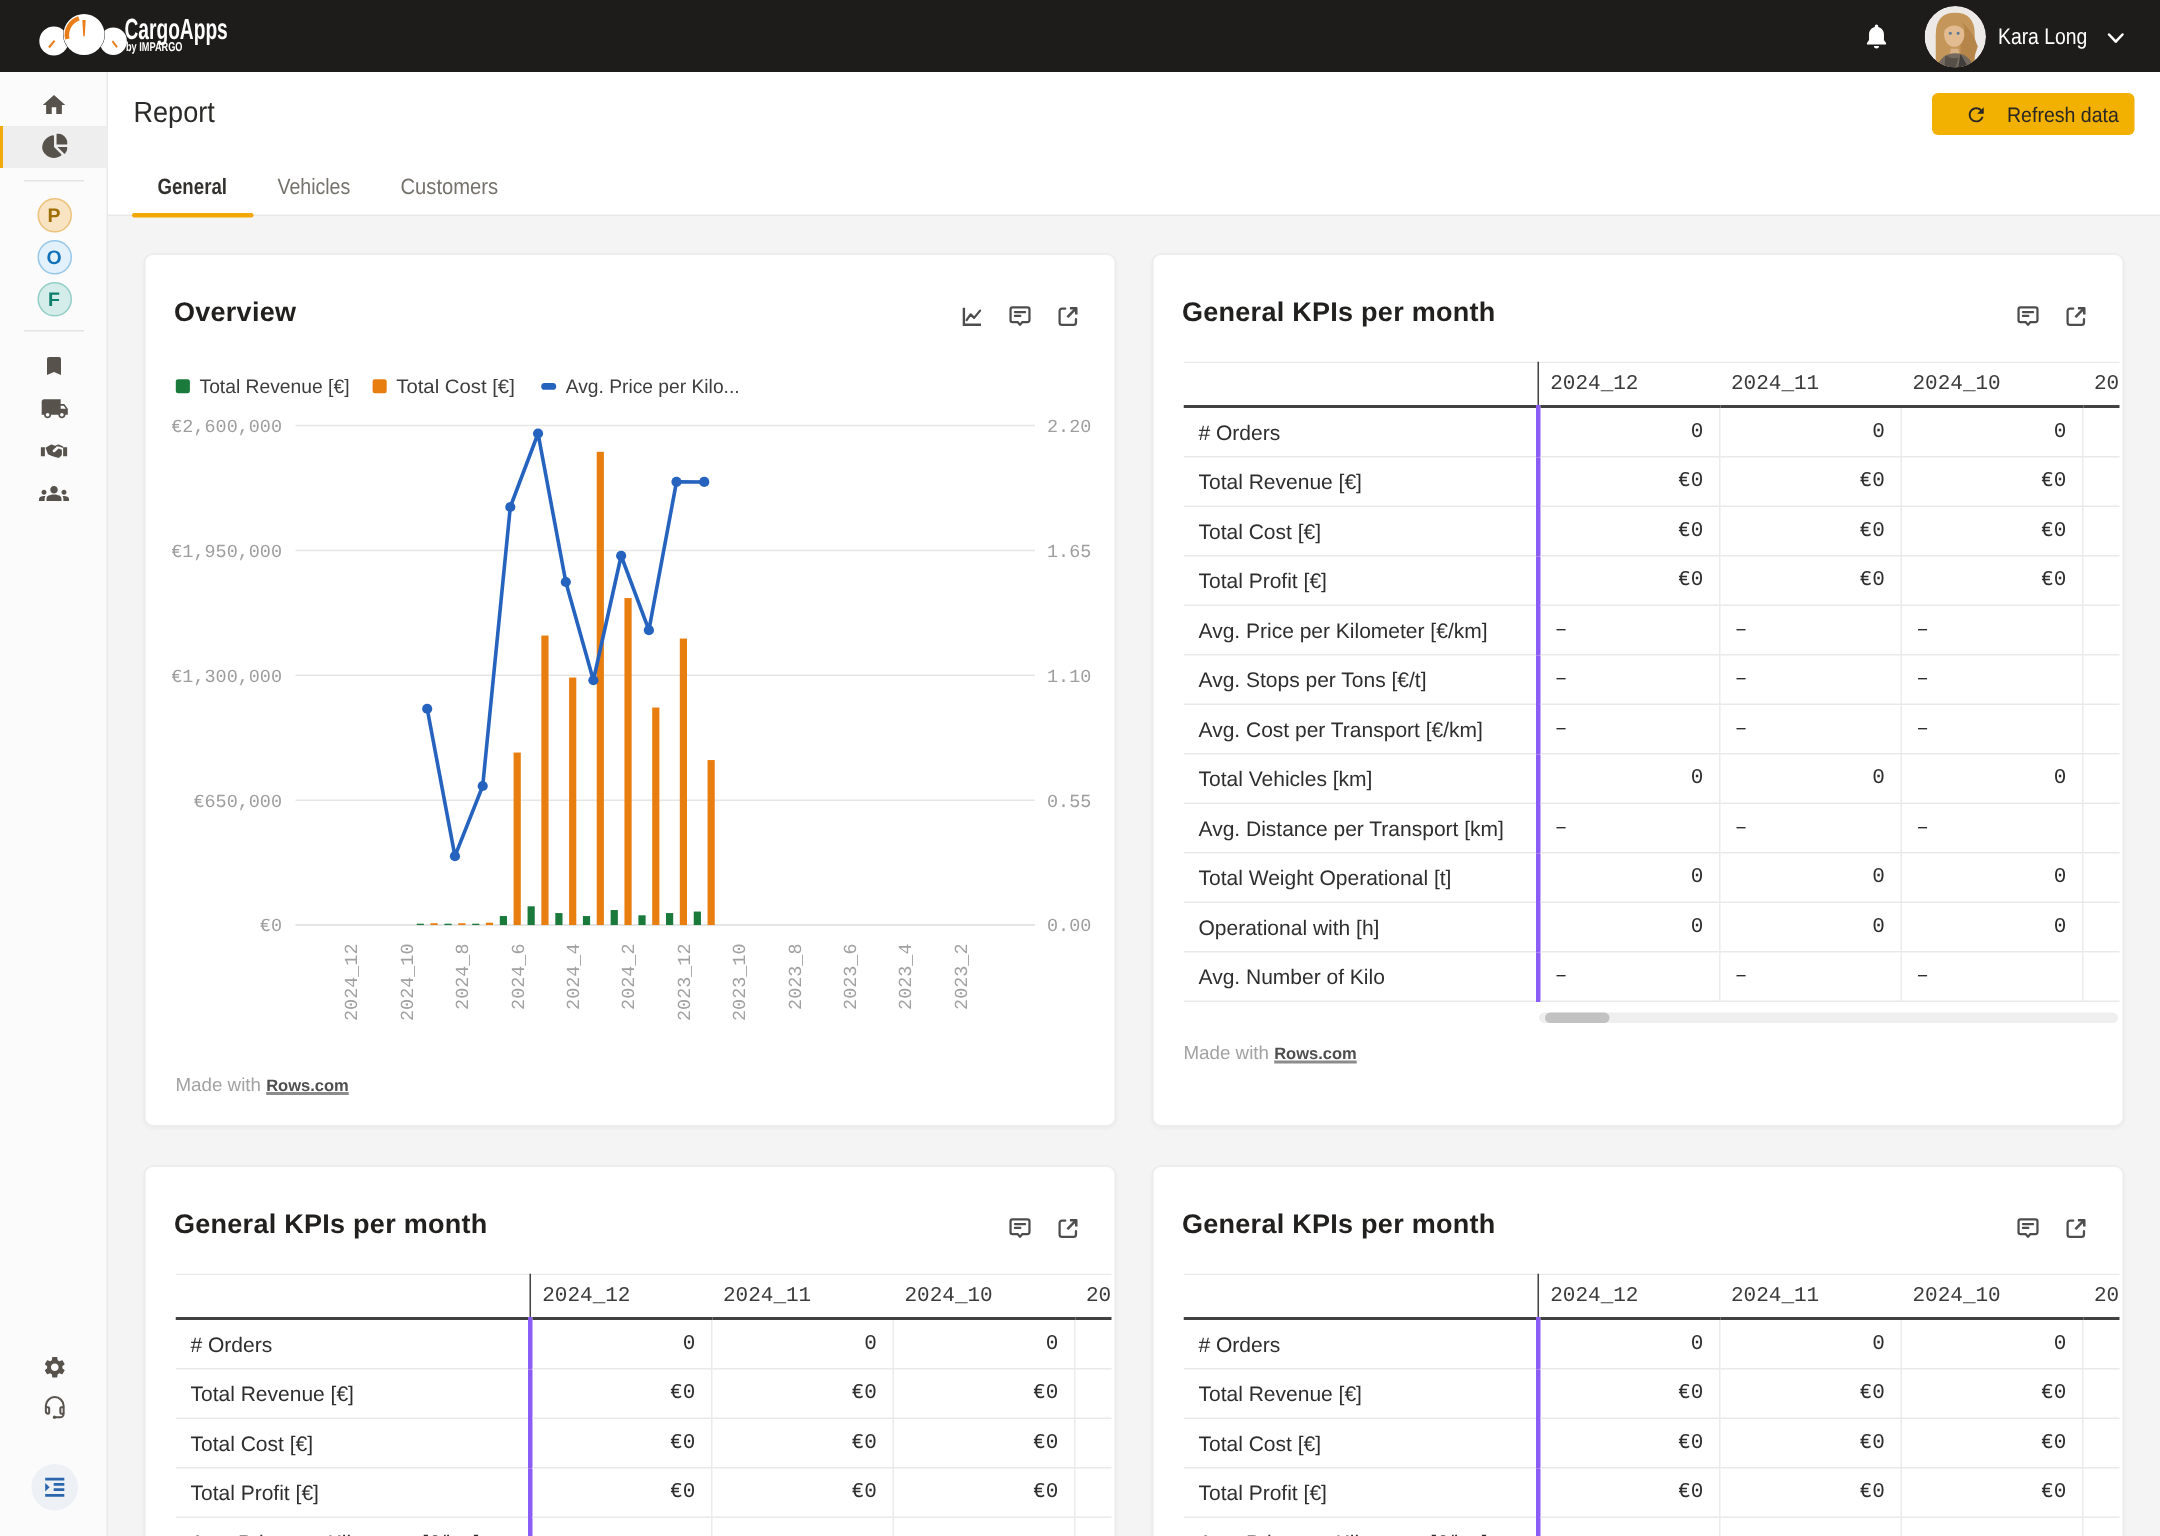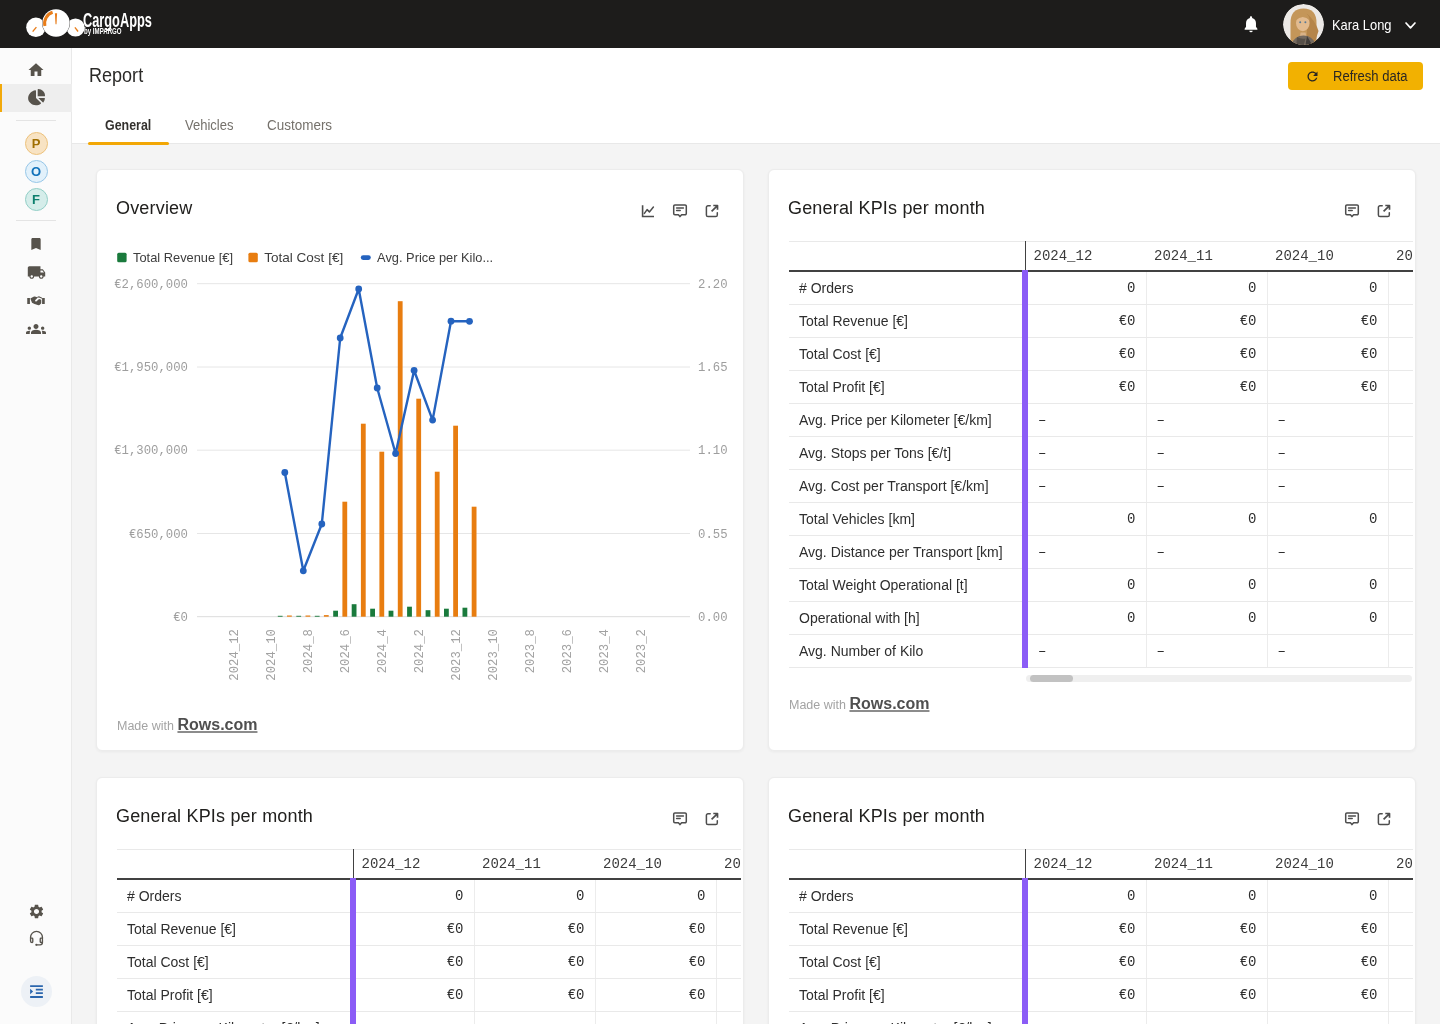--- a/index.html
+++ b/index.html
@@ -19,7 +19,7 @@
 .pcirc { position:absolute; left:24.5px; width:23px; height:23px; border-radius:50%; font-size:13px; font-weight:bold; display:flex; align-items:center; justify-content:center;}
 .phead { position:absolute; left:72px; top:48px; width:1368px; height:96px; background:#fff; border-bottom:1px solid #e8e8e8; z-index:10;}
 .rtitle { position:absolute; left:89px; top:64px; font-size:19.5px; color:#2b2a28; font-weight:500; transform:scaleX(0.925); transform-origin:left;}
-.rbtn { position:absolute; left:1288px; top:62px; width:135px; height:28px; background:#f2b101; border-radius:4px; display:flex; align-items:center; padding-left:17px; gap:13px; font-size:14px; color:#2a2723; font-weight:500;}
+.rbtn { position:absolute; left:1288px; top:62px; width:135px; height:28px; background:#f2b101; border-radius:4px; display:flex; align-items:center; padding-left:17px; gap:13px; font-size:14px; color:#2a2723; font-weight:500;justify-content:center;}
 .tab { position:absolute; top:117px; font-size:14.8px; color:#75716b; }
 .tabact { color:#33312e; font-weight:bold; }
 .tabline { position:absolute; left:88px; top:141.5px; width:80.5px; height:3px; background:#f2a705; border-radius:2px; z-index:11;}

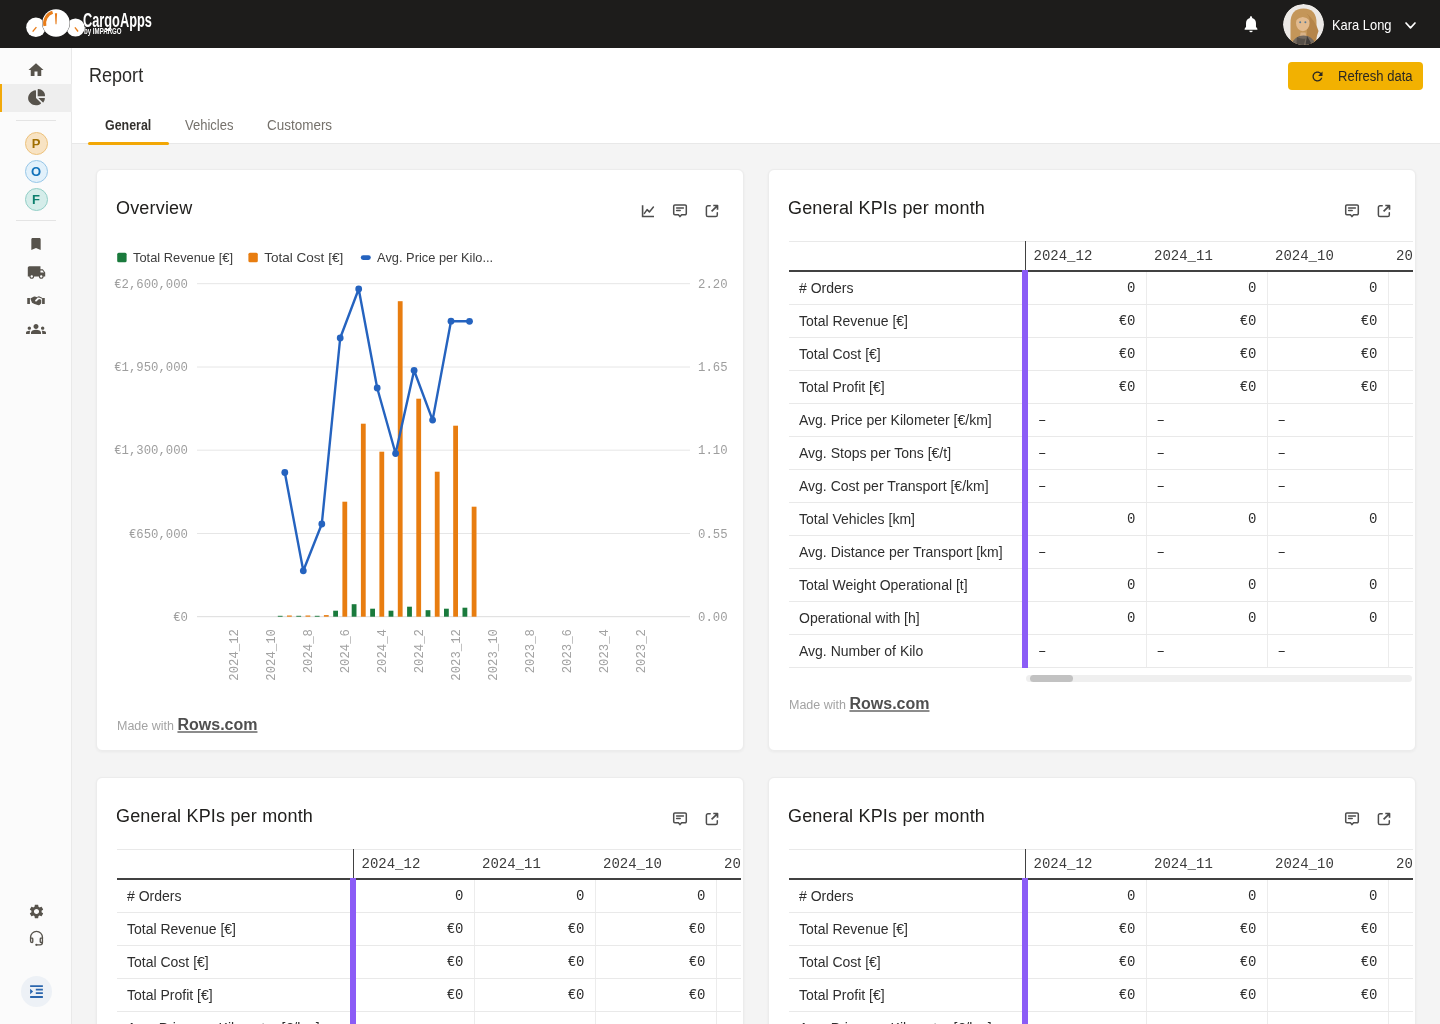--- a/index.html
+++ b/index.html
@@ -24,7 +24,7 @@
 .tabact { color:#33312e; font-weight:bold; }
 .tabline { position:absolute; left:88px; top:141.5px; width:80.5px; height:3px; background:#f2a705; border-radius:2px; z-index:11;}
 .card { position:absolute; width:648px; background:#fff; border:1px solid #ececec; border-radius:6px; box-shadow:0 1px 3px rgba(30,30,30,0.05); }
-.ctitle { position:absolute; left:19px; top:27.8px; font-size:18px; font-weight:normal; color:#21201e; letter-spacing:0.18px;}
+.ctitle { position:absolute; left:19px; top:27.8px; font-size:18px; font-weight:bold; color:#21201e; letter-spacing:0.18px;}
 .cicons { position:absolute; right:23px; top:33px; display:flex; gap:16px; }
 .chartsvg { position:absolute; left:0; top:0; }
 .twrap { position:absolute; left:20px; top:71px; width:624px; height:429px; overflow:hidden; }

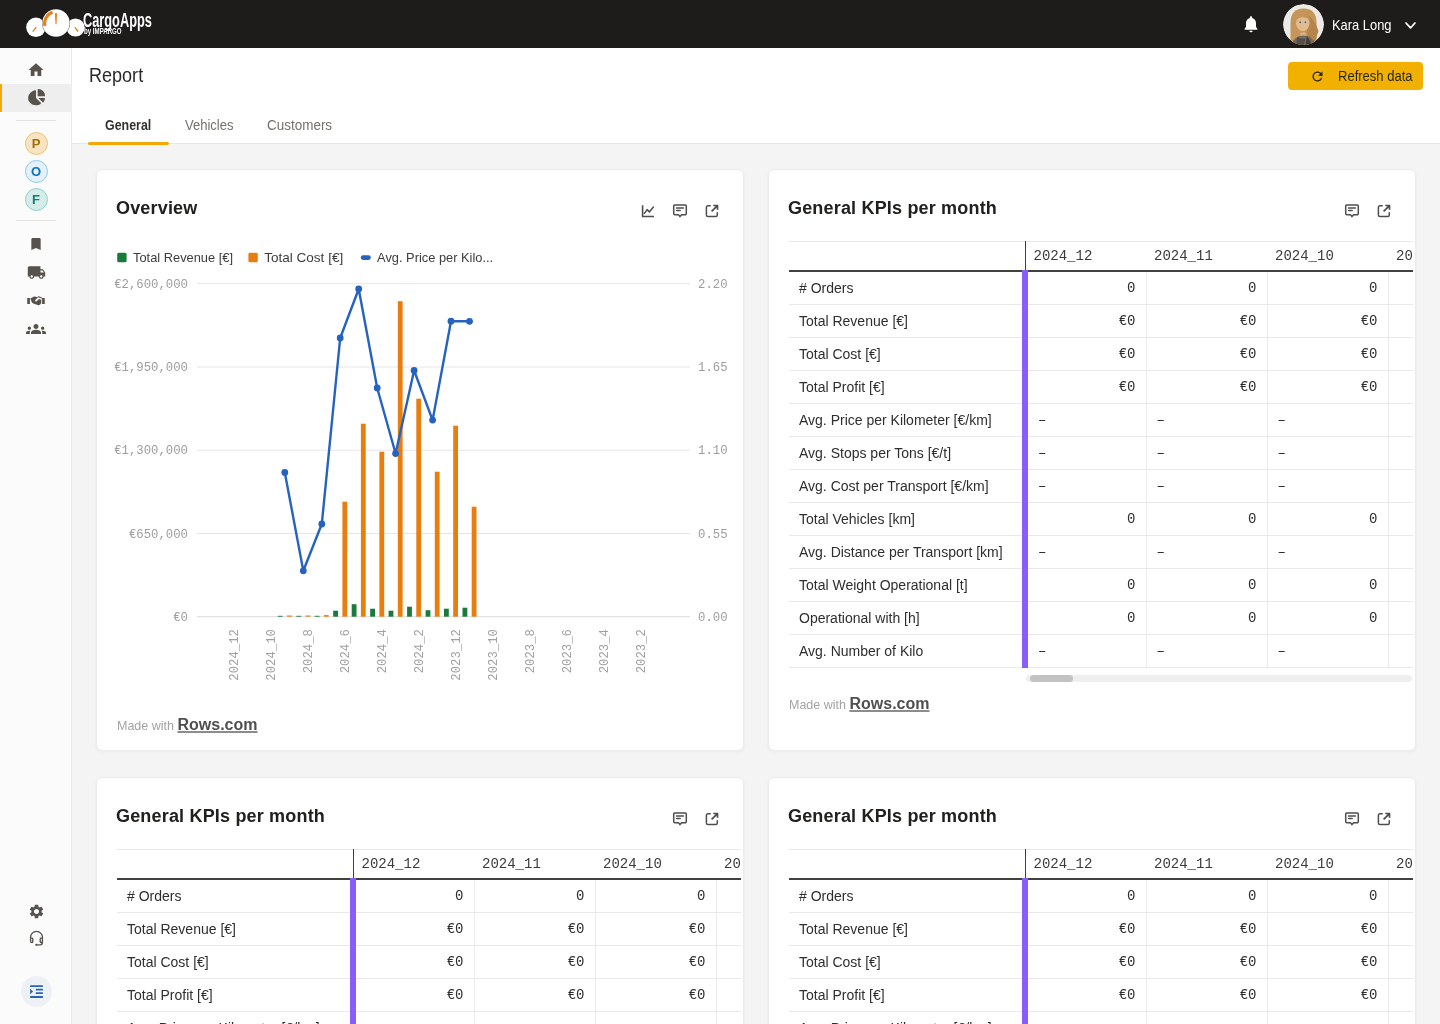--- a/index.html
+++ b/index.html
@@ -33,7 +33,7 @@
 table.kpi tr.hd { height:29.5px; }
 table.kpi th { font-family:"Liberation Mono",monospace; font-weight:normal; font-size:14px; color:#3b3b3b; text-align:left; padding-left:8px; border-top:1px solid #e9e9e9; border-bottom:2px solid #414141; }
 table.kpi td { font-size:14px; color:#2e2e2e; border-bottom:1px solid #e9e9e9; }
-table.kpi td.lbl { padding-left:10px; border-right:6px solid #8b5cf6; }
+table.kpi td.lbl { padding-left:10px; border-right:3px solid #8b5cf6; }
 table.kpi th.lbl { border-right:1px solid #414141; }
 table.kpi td.num { font-family:"Liberation Mono",monospace; text-align:right; padding-right:10px; border-right:1px solid #ececec;}
 table.kpi td.dash { font-family:"Liberation Mono",monospace; text-align:left; padding-left:10px; border-right:1px solid #ececec;}

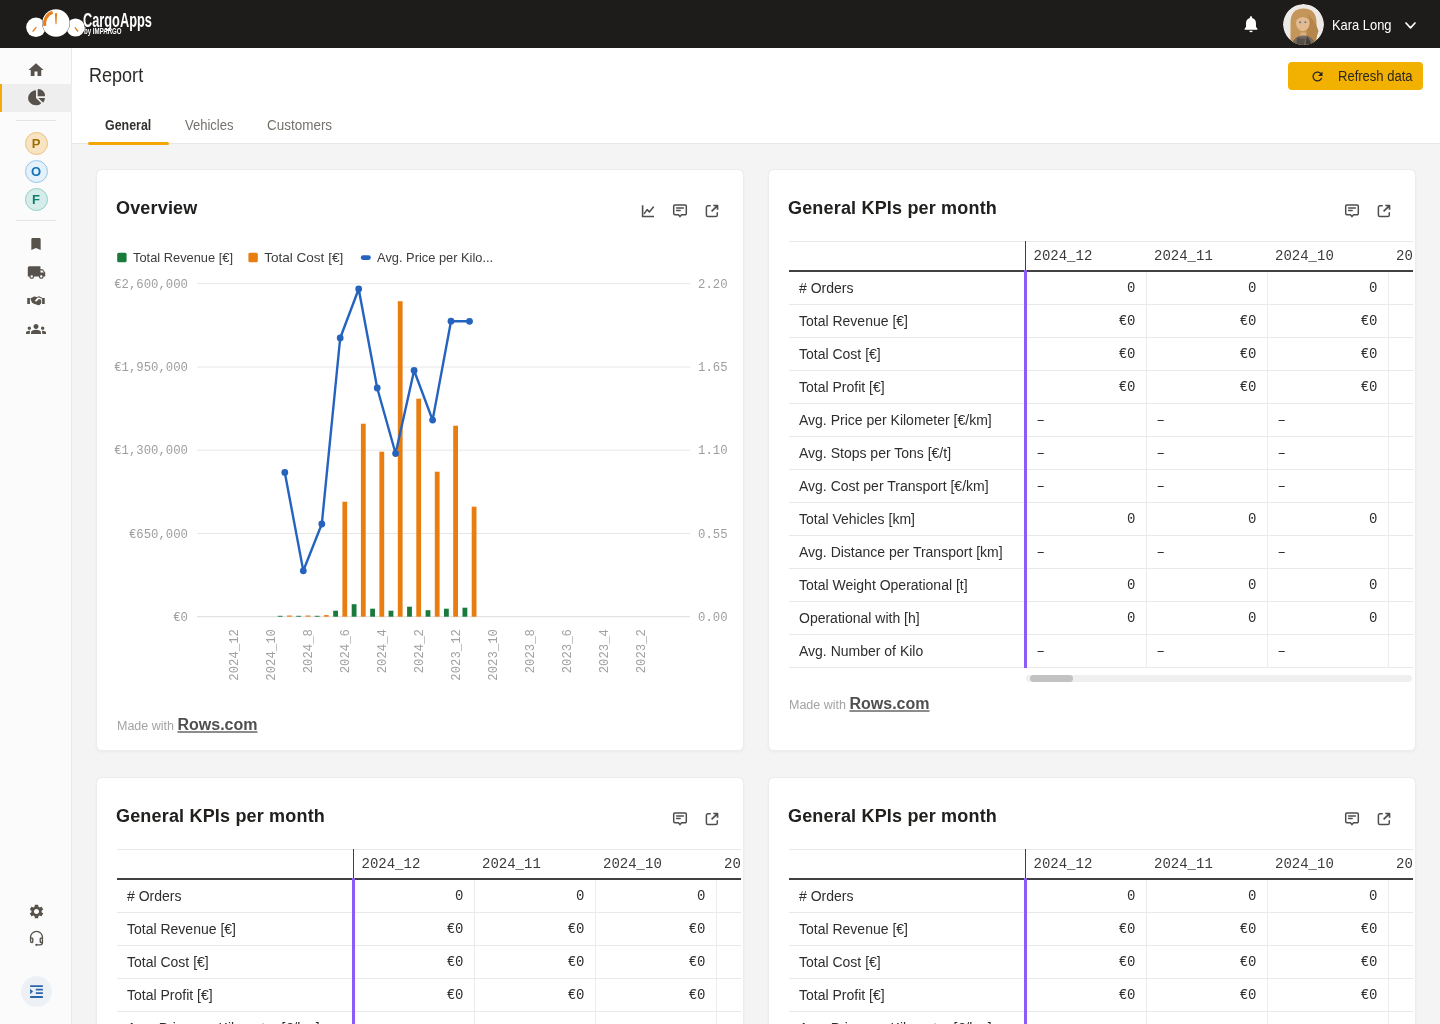--- a/index.html
+++ b/index.html
@@ -40,7 +40,7 @@
 .sbtrack { position:absolute; left:257px; top:505px; width:386px; height:7px; border-radius:3.5px; background:#efefef; }
 .sbthumb { position:absolute; left:261px; top:505px; width:43px; height:7px; border-radius:3.5px; background:#c2c2c2; }
 .madewith { position:absolute; left:20px; font-size:12.5px; color:#a3a3a3; }
-.rows { color:#4f4f4f; font-weight:bold; font-size:16px; text-decoration:underline; text-decoration-thickness:1.5px; text-decoration-color:#8c8c8c; }
+.rows { color:#4f4f4f; font-weight:bold; font-size:11px; text-decoration:underline; text-decoration-thickness:1.5px; text-decoration-color:#8c8c8c; }
 
 </style></head><body>
 <div class="topbar">

